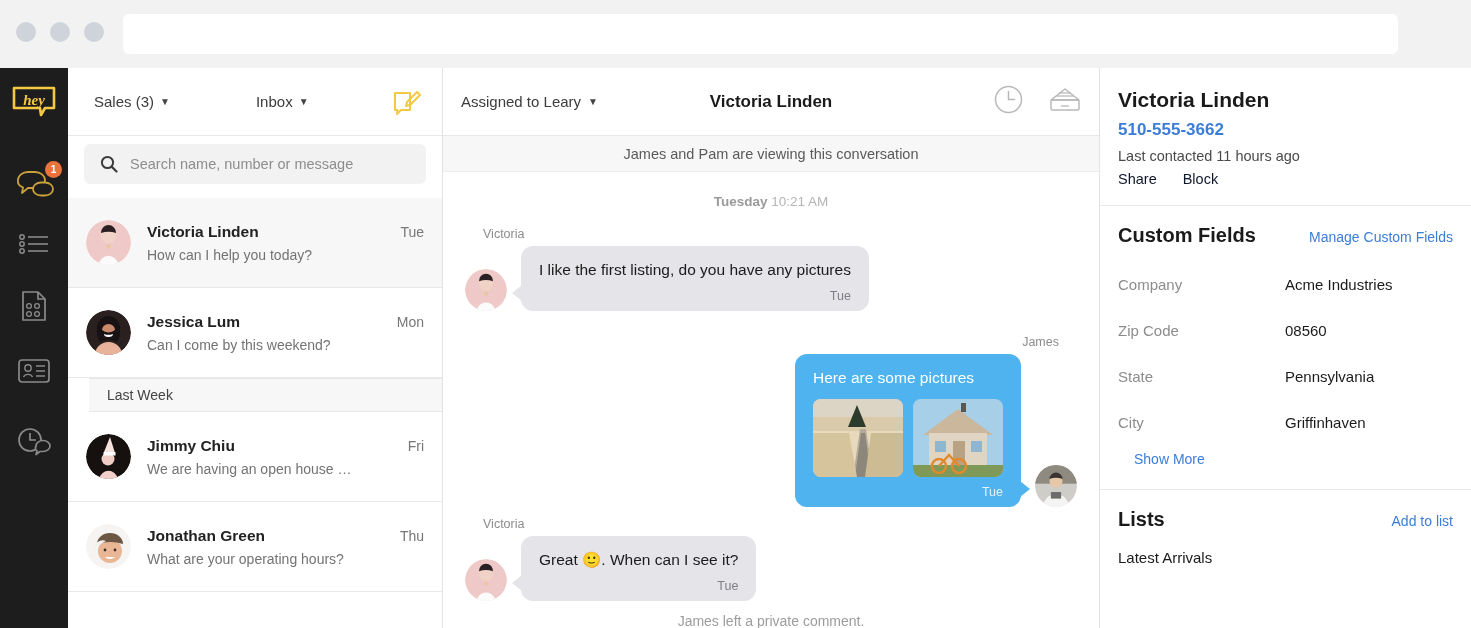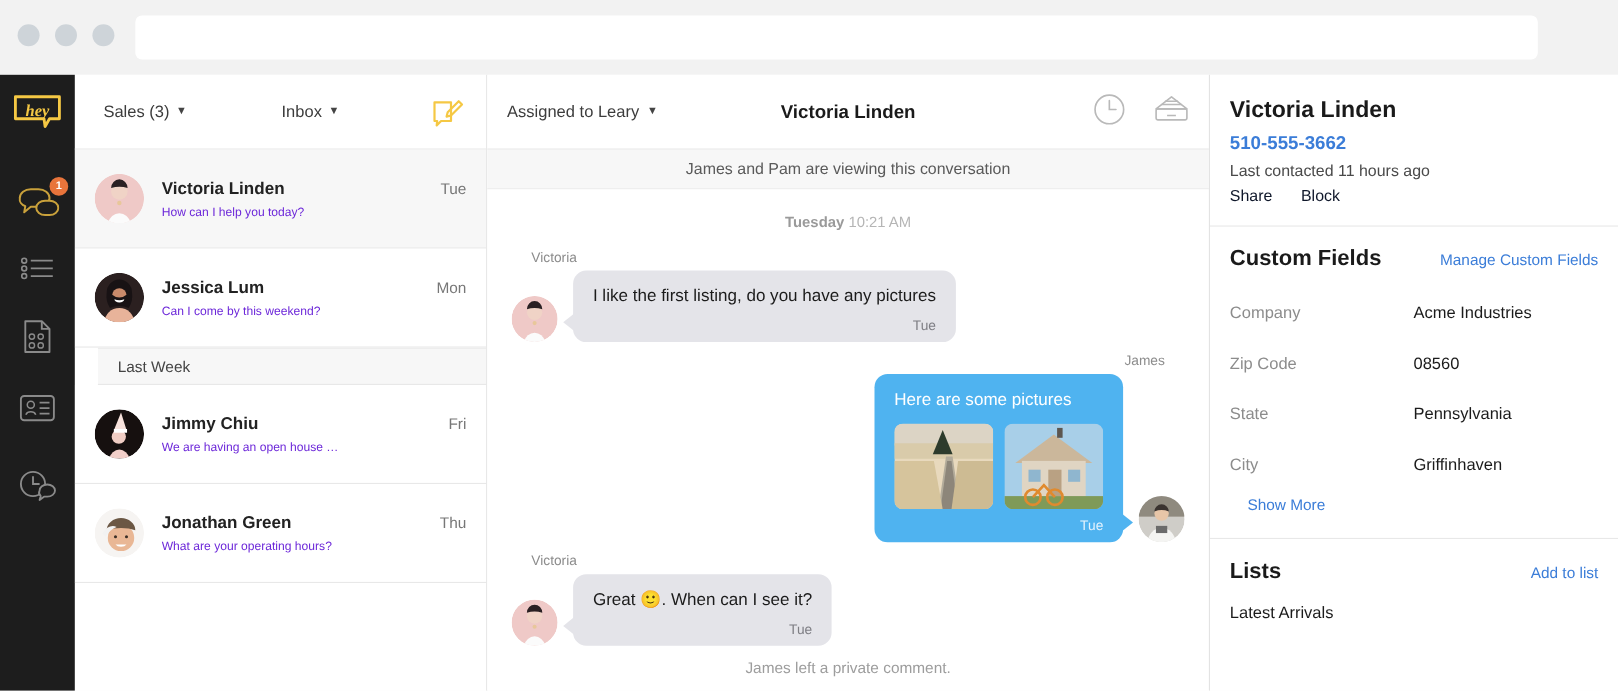--- a/index.html
+++ b/index.html
@@ -255,6 +255,15 @@
       </div>
 
 
+      <div class="searchwrap">
+        <div class="search">
+          <svg width="18" height="18" viewBox="0 0 18 18">
+            <circle cx="7.5" cy="7.5" r="5.6" fill="none" stroke="#3c3c3c" stroke-width="2"></circle>
+            <line x1="11.6" y1="11.6" x2="16.5" y2="16.5" stroke="#3c3c3c" stroke-width="2.2" stroke-linecap="round"></line>
+          </svg>
+          <input value="" placeholder="Search name, number or message" style="">
+        </div>
+      </div>
 
       <div class="convos">
 

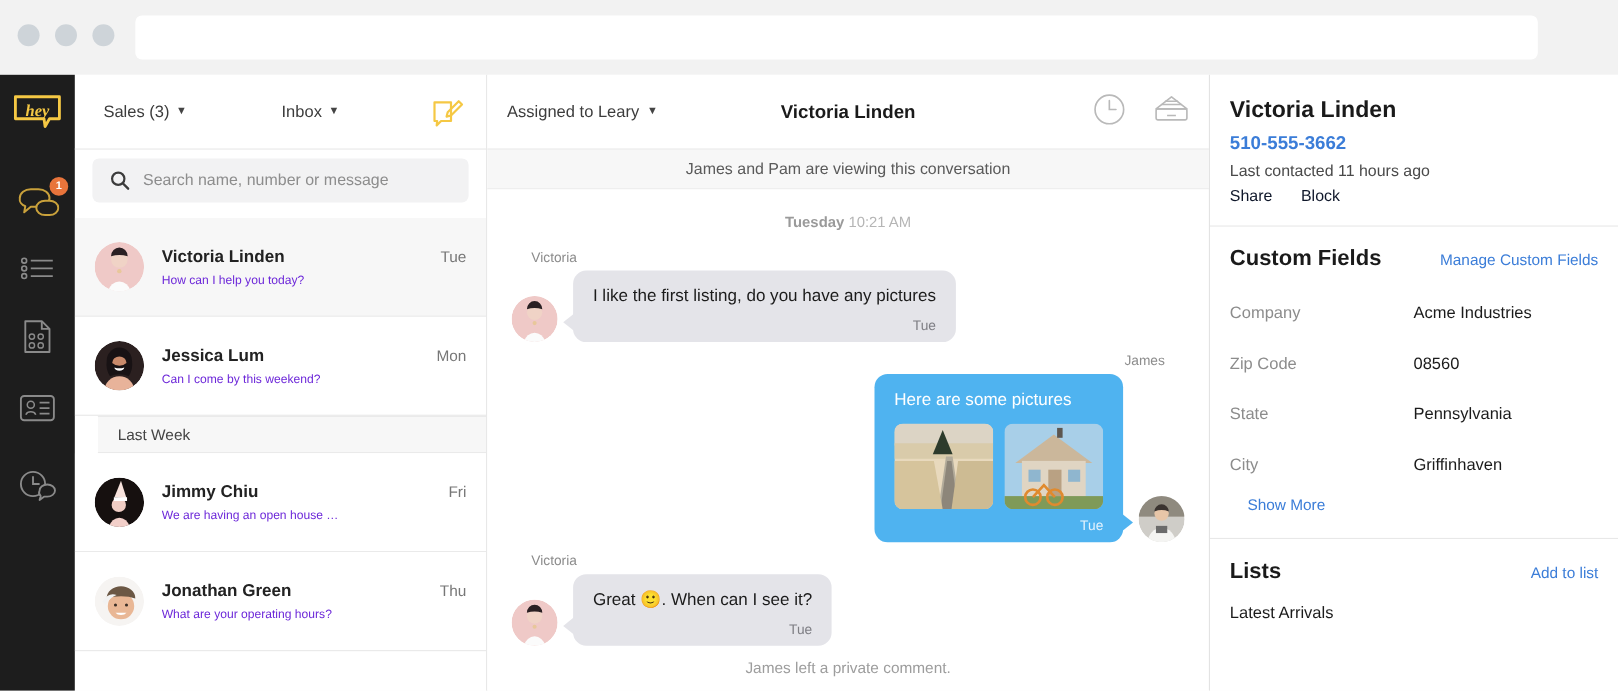--- a/index.html
+++ b/index.html
@@ -86,7 +86,7 @@
   .convo-row1 { display:flex; align-items:baseline; justify-content:space-between; }
   .convo-name { font-size:15.5px; font-weight:bold; color:#222; }
   .convo-time { font-size:14px; color:#777; margin-left:8px; }
-  .convo-prev { font-size:11px; color:#6d28d9; margin-top:6px; white-space:nowrap; overflow:hidden; text-overflow:ellipsis; }
+  .convo-prev { font-size:14px; color:#737373; margin-top:6px; white-space:nowrap; overflow:hidden; text-overflow:ellipsis; }
 
   
   .thread { flex:1; display:flex; flex-direction:column; border-right:1px solid #e3e3e3; min-width:0; background:#fff; }

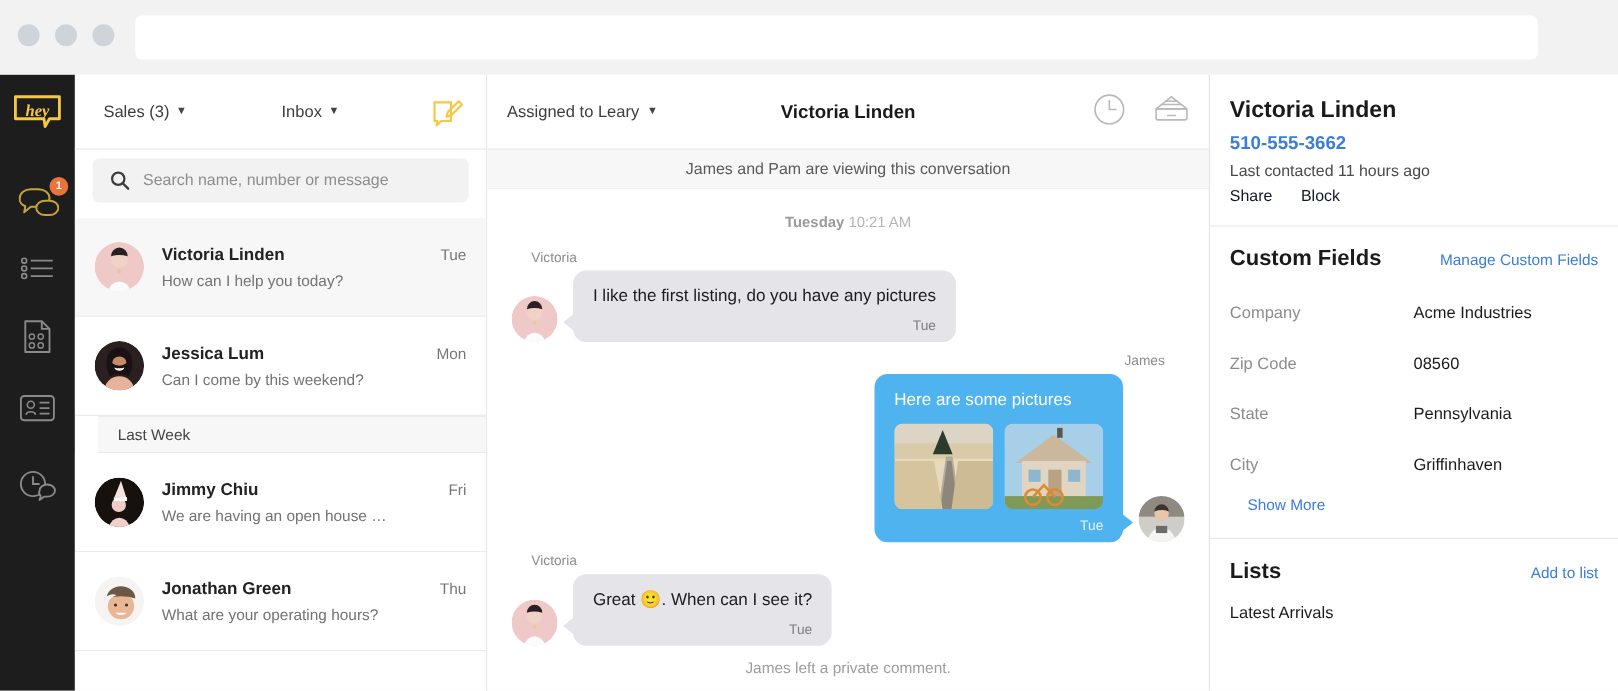--- a/index.html
+++ b/index.html
@@ -115,7 +115,7 @@
   .msg-avatar { width:42px; height:42px; border-radius:50%; flex:0 0 42px; overflow:hidden; }
   .col { display:flex; flex-direction:column; }
   .sender { font-size:12.5px; color:#8c8c8c; margin:0 0 5px 18px; }
-  .row.out .sender { text-align:right; margin:0 18px 5px 0; }
+  .row.out .sender { text-align:right; margin:14px 18px 5px 0; }
 
   .bubble { position:relative; border-radius:12px; padding:14px 18px 8px 18px; max-width:430px; }
   .bubble.in { background:#e4e4e9; margin-left:14px; }

